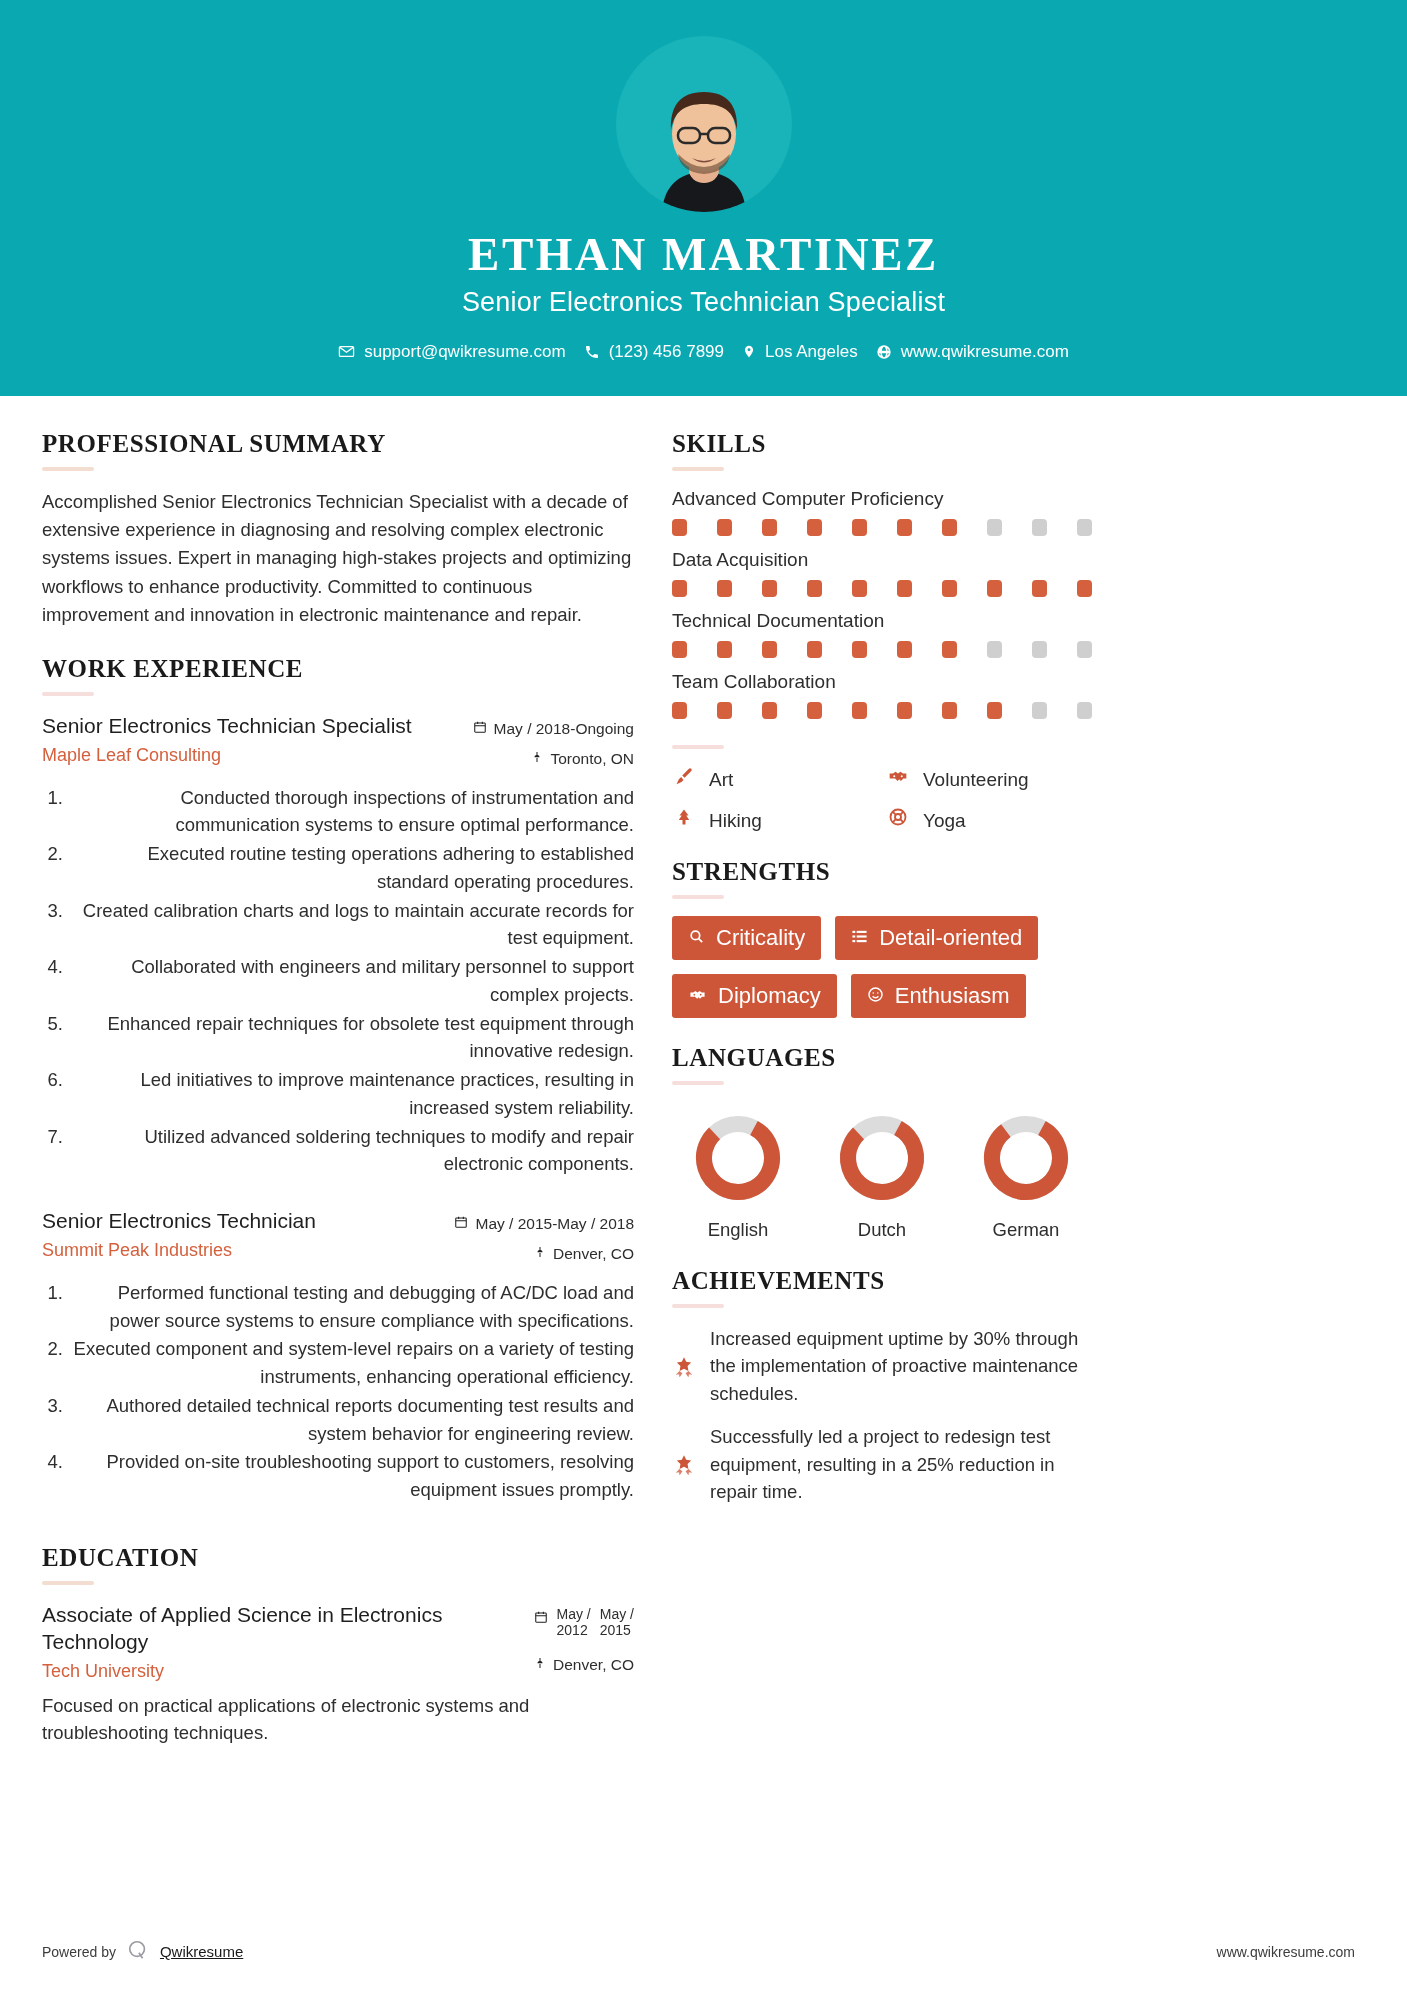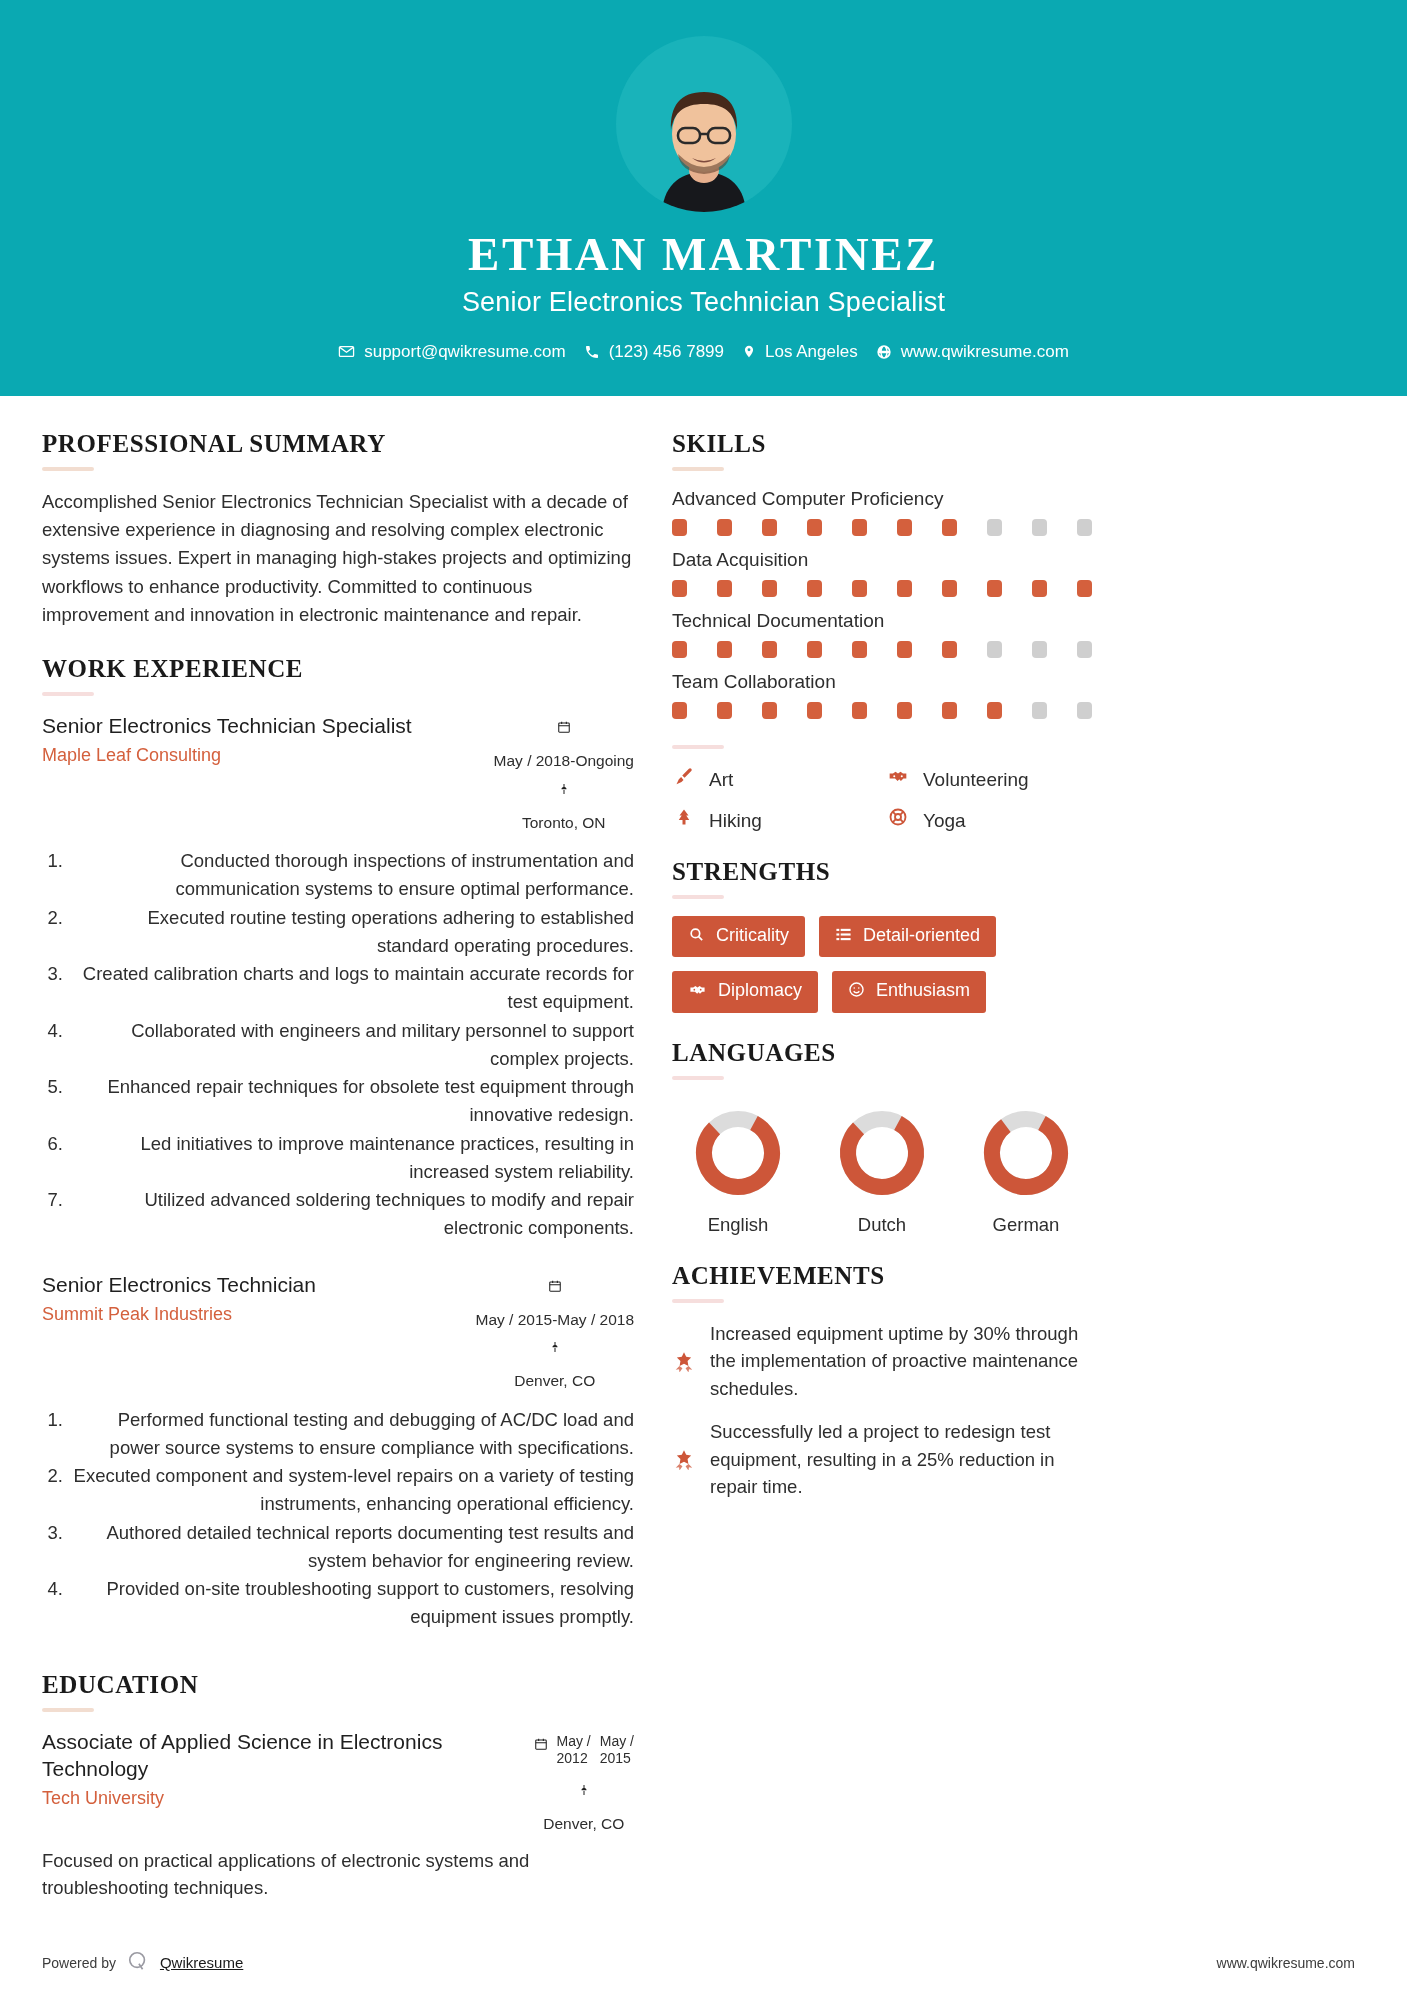--- a/index.html
+++ b/index.html
@@ -138,7 +138,6 @@
     color: #2e2e2e;
     line-height: 1.6;
     white-space: nowrap;
-    flex-direction: column;
   }
   .meta-line.loc { margin-top: 5px; }
   .edu-dates {

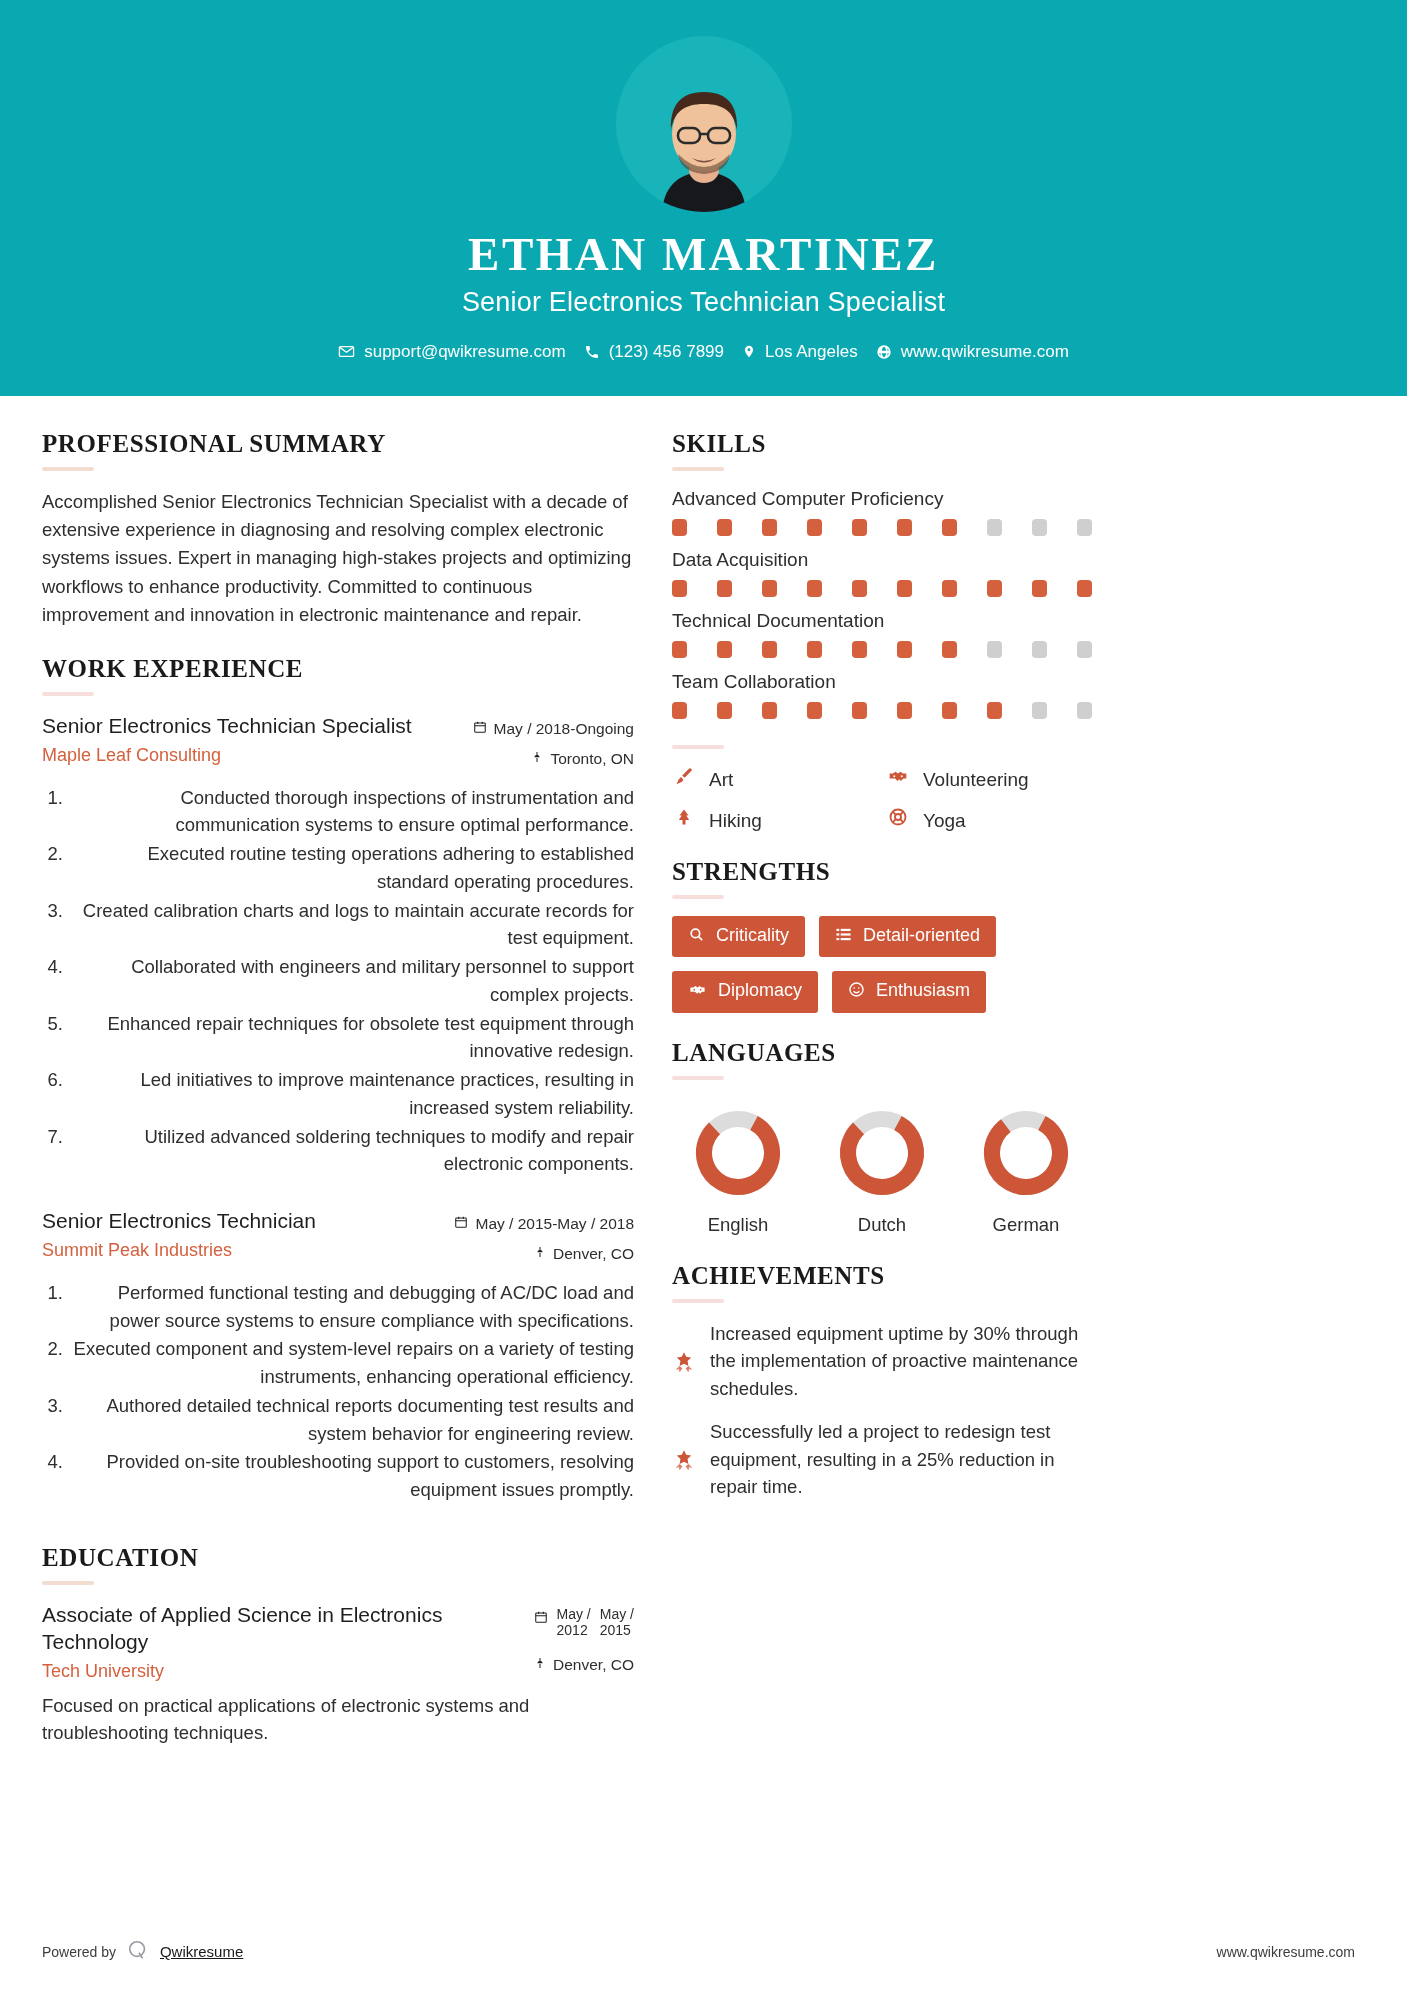--- a/index.html
+++ b/index.html
@@ -199,9 +199,9 @@
     color: #ffffff;
     border-radius: 3px;
     padding: 10px 16px;
-    font-size: 18px;
+    font-size: 22px;
     display: inline-flex;
-    align-items: flex-start;
+    align-items: flex-end;
     gap: 11px;
     line-height: 1.1;
   }

